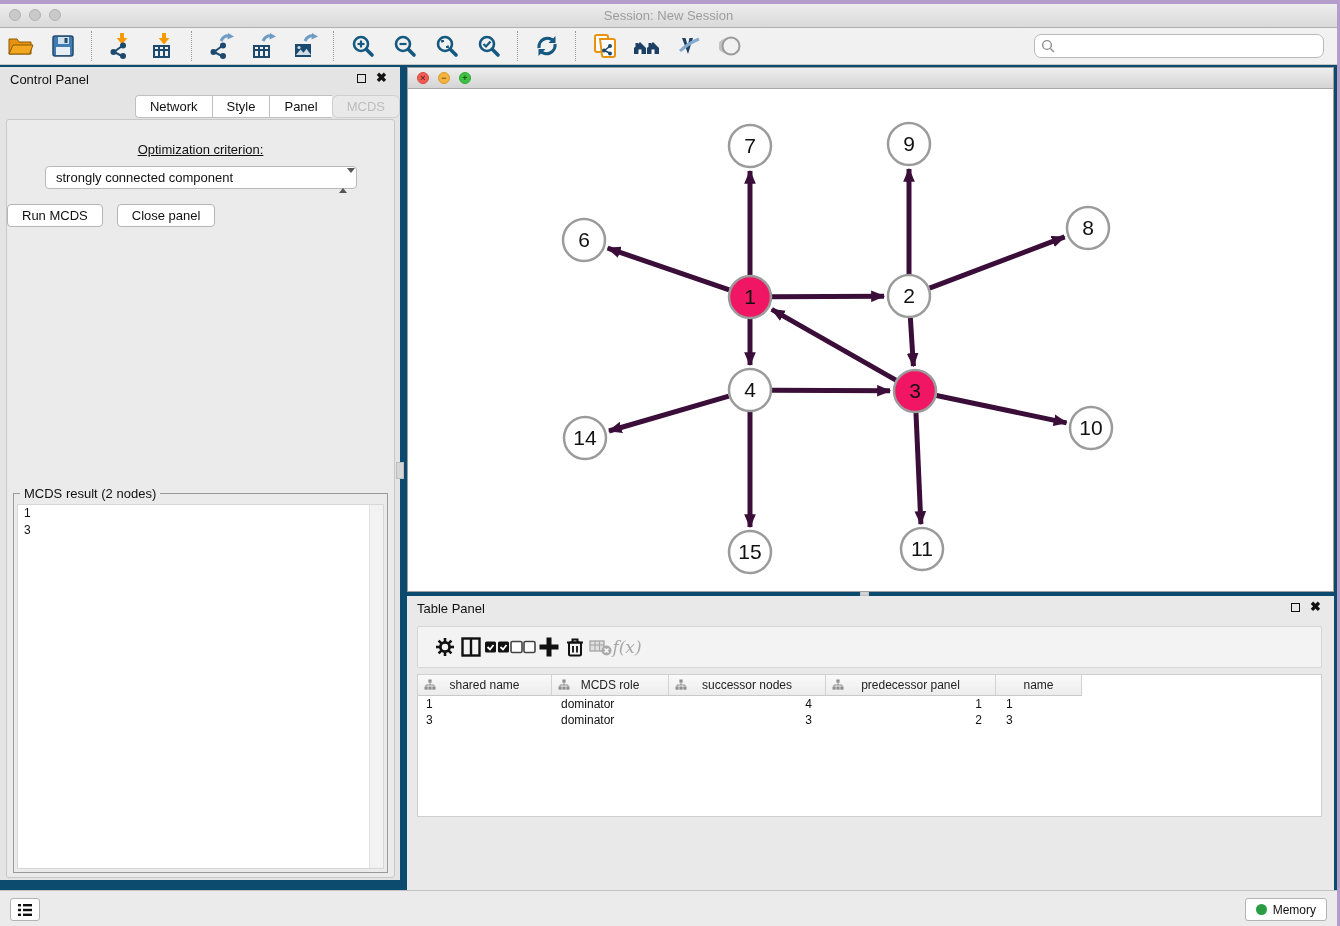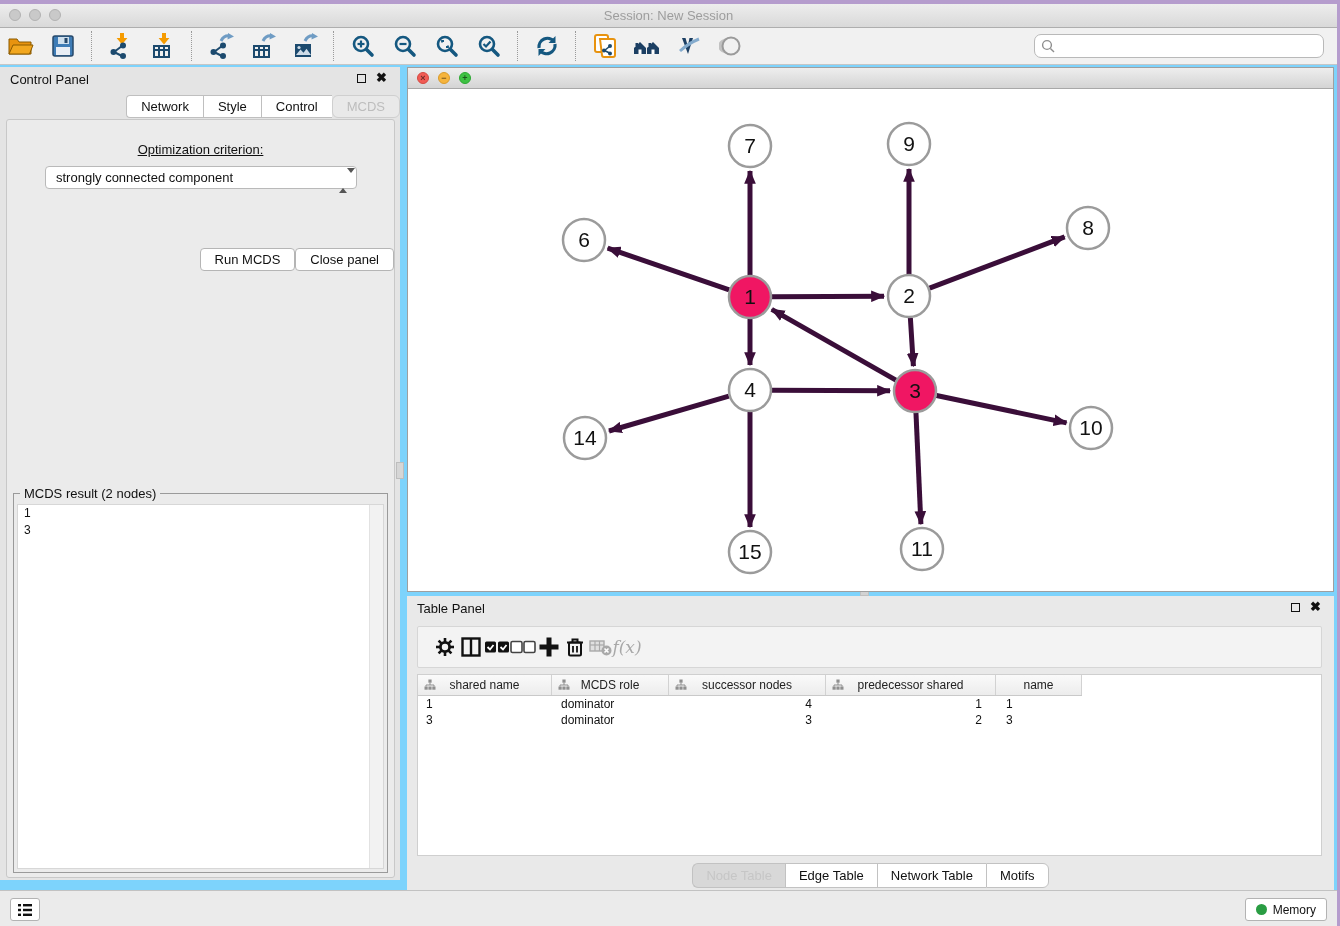--- a/index.html
+++ b/index.html
@@ -4,7 +4,7 @@
 <style>
   html,body{margin:0;padding:0;}
   body{width:1340px;height:926px;background:#b59ccd;font-family:"Liberation Sans",sans-serif;position:relative;overflow:hidden;}
-  .window{position:absolute;left:0;top:4px;width:1337px;height:922px;background:#7dd3fc;}
+  .window{position:absolute;left:0;top:4px;width:1337px;height:922px;background:#0c4a6e;}
   
   .titlebar{position:absolute;left:0;top:0;width:100%;height:23px;background:linear-gradient(#ededed,#d9d9d9);border-bottom:1px solid #aeaeae;}
   .tl-dot{position:absolute;top:5px;width:12px;height:12px;border-radius:50%;background:#c9c9c9;border:1px solid #b2b2b2;box-sizing:border-box;}

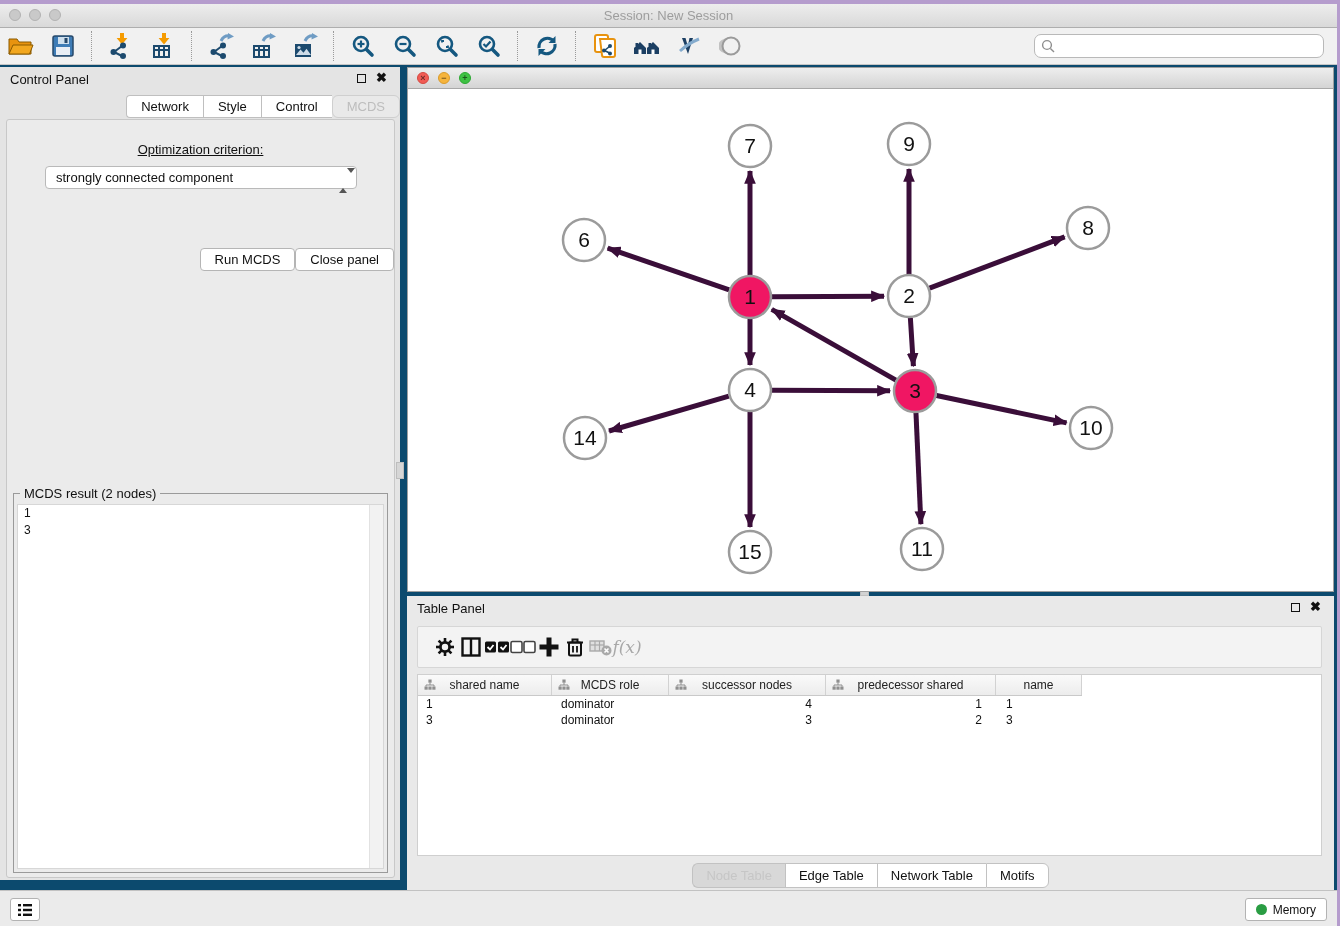--- a/index.html
+++ b/index.html
@@ -255,7 +255,7 @@
     <div class="cp-tabs">
       <span class="cp-tab">Network</span>
       <span class="cp-tab">Style</span>
-      <span class="cp-tab">Control</span>
+      <span class="cp-tab">Panel</span>
       <span class="cp-tab sel last">MCDS</span>
     </div>
 

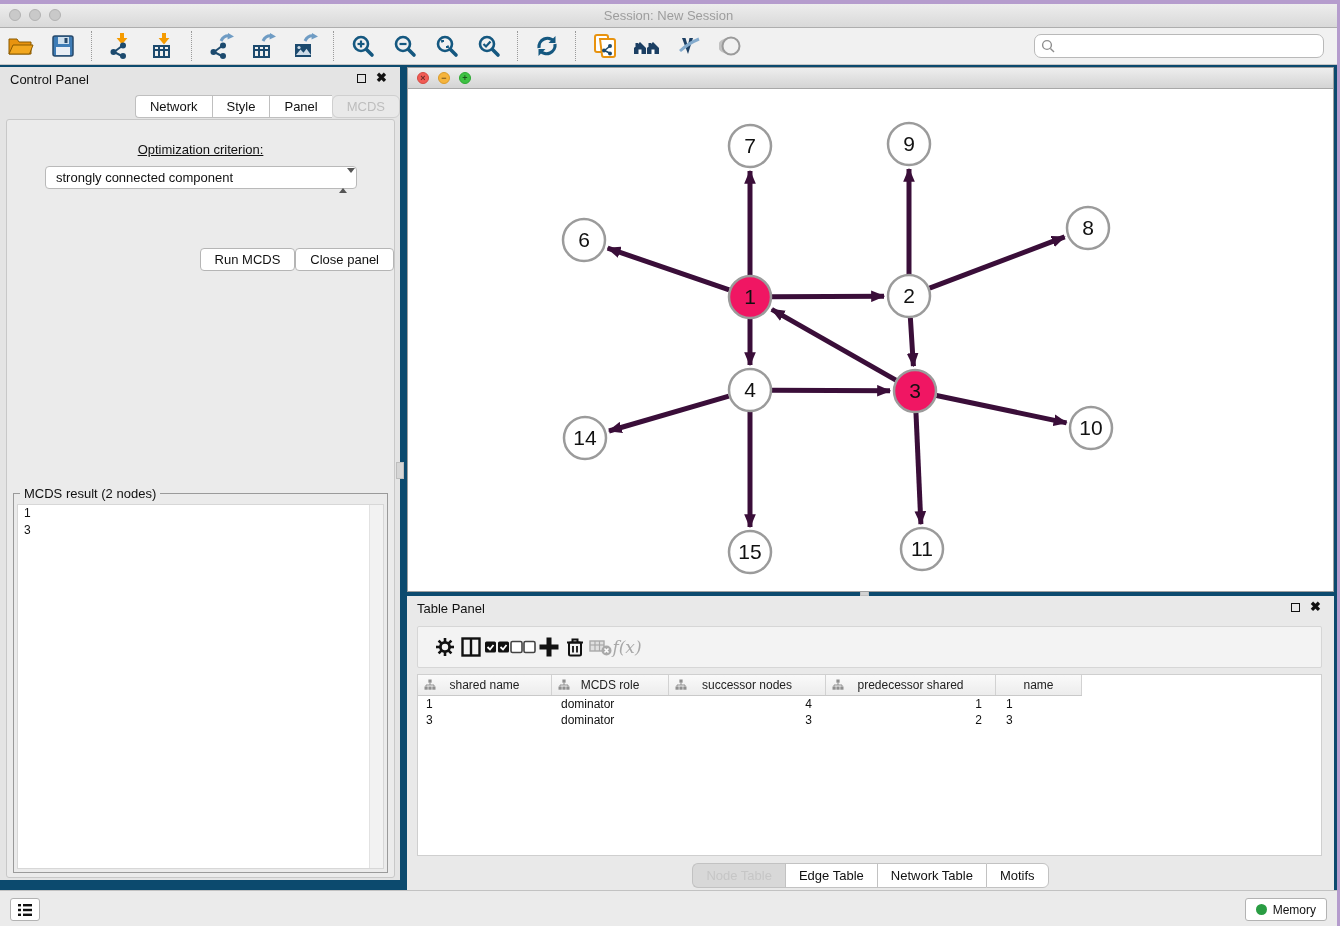--- a/index.html
+++ b/index.html
@@ -33,7 +33,7 @@
   .chev{width:0;height:0;border-left:4px solid transparent;border-right:4px solid transparent;margin:2px 0;}
   .chev.up{border-bottom:5px solid #555;}
   .chev.dn{border-top:5px solid #555;}
-  .btn-row{position:absolute;left:0;right:0;top:84px;display:flex;justify-content:flex-end;margin-top:44px;}
+  .btn-row{position:absolute;left:0;right:0;top:84px;display:flex;justify-content:flex-start;gap:14px;}
   .aq-btn{background:#fff;border:1px solid #b5b5b5;border-radius:4px;font-size:13px;color:#111;padding:3px 14px;font-family:"Liberation Sans",sans-serif;}
   .result-group{position:absolute;left:6px;top:373px;width:373px;height:378px;border:1px solid #9a9a9a;}
   .result-legend{position:absolute;left:6px;top:-8px;background:#ebebeb;padding:0 4px;font-size:13px;color:#111;}

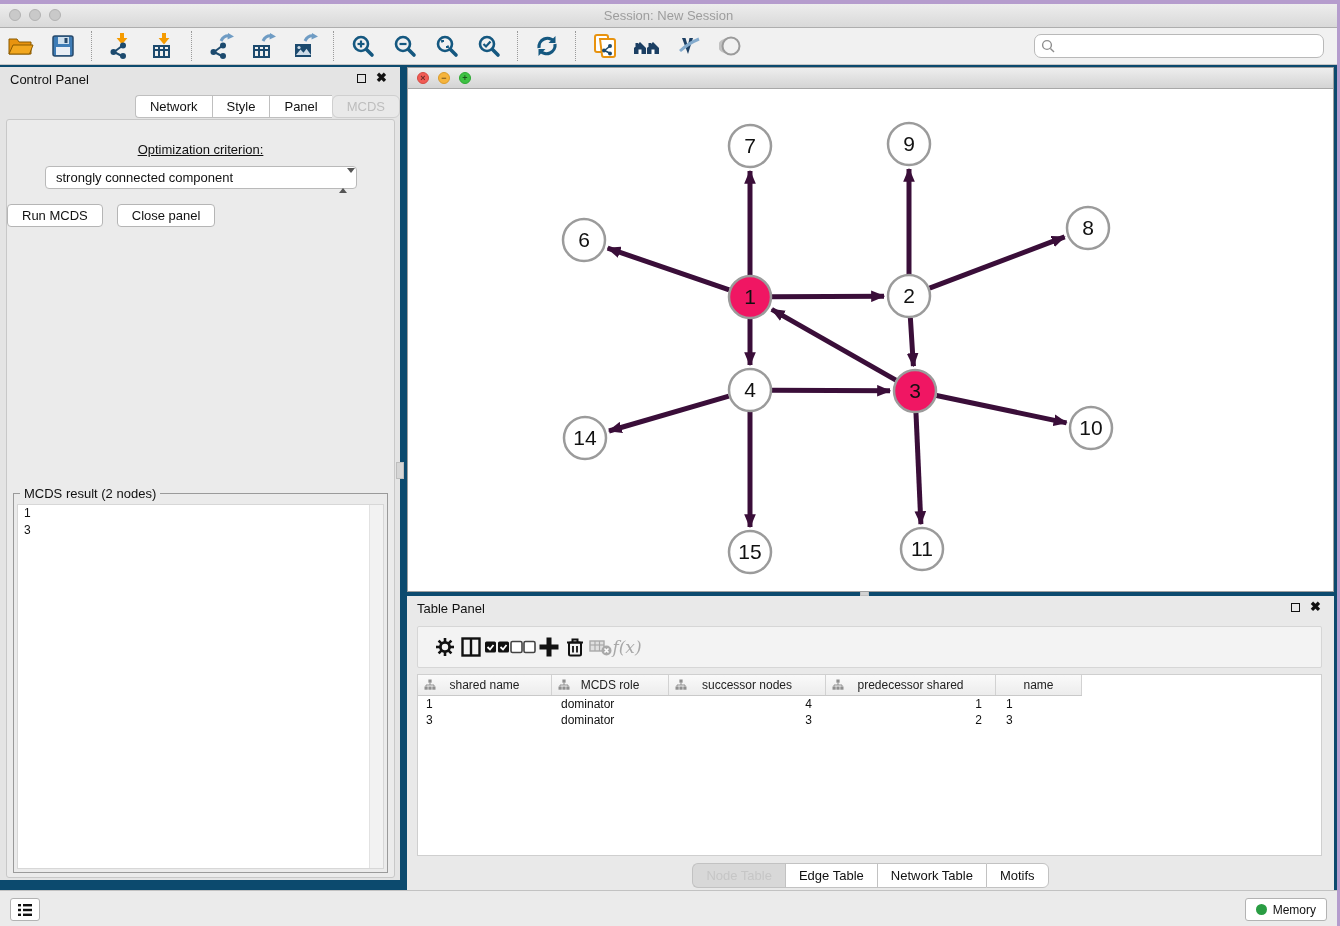--- a/index.html
+++ b/index.html
@@ -57,7 +57,7 @@
   .tp-toolbar{position:absolute;left:10px;top:30px;width:905px;height:42px;background:#f3f3f3;border:1px solid #d6d6d6;border-radius:2px;box-sizing:border-box;display:flex;align-items:center;padding-left:14px;}
   .tp-icon{width:26px;height:26px;display:flex;align-items:center;justify-content:center;margin:0 0;flex:0 0 auto;}
   .fx{font-family:"DejaVu Serif",serif;font-style:italic;font-size:17px;color:#a8a8a8;}
-  .tp-table{position:absolute;left:10px;top:78px;width:905px;height:182px;background:#fff;border:1px solid #cfcfcf;box-sizing:border-box;overflow:hidden;}
+  .tp-table{position:absolute;left:10px;top:78px;width:905px;height:143px;background:#fff;border:1px solid #cfcfcf;box-sizing:border-box;overflow:hidden;}
   .thead{position:absolute;left:0;top:0;height:20px;display:flex;background:linear-gradient(#fafafa,#ececec);border-bottom:1px solid #c9c9c9;}
   .thcell{position:relative;height:20px;border-right:1px solid #d2d2d2;box-sizing:border-box;display:flex;align-items:center;justify-content:center;font-size:12px;color:#222;}
   .thcell .hier{position:absolute;left:6px;top:4px;}

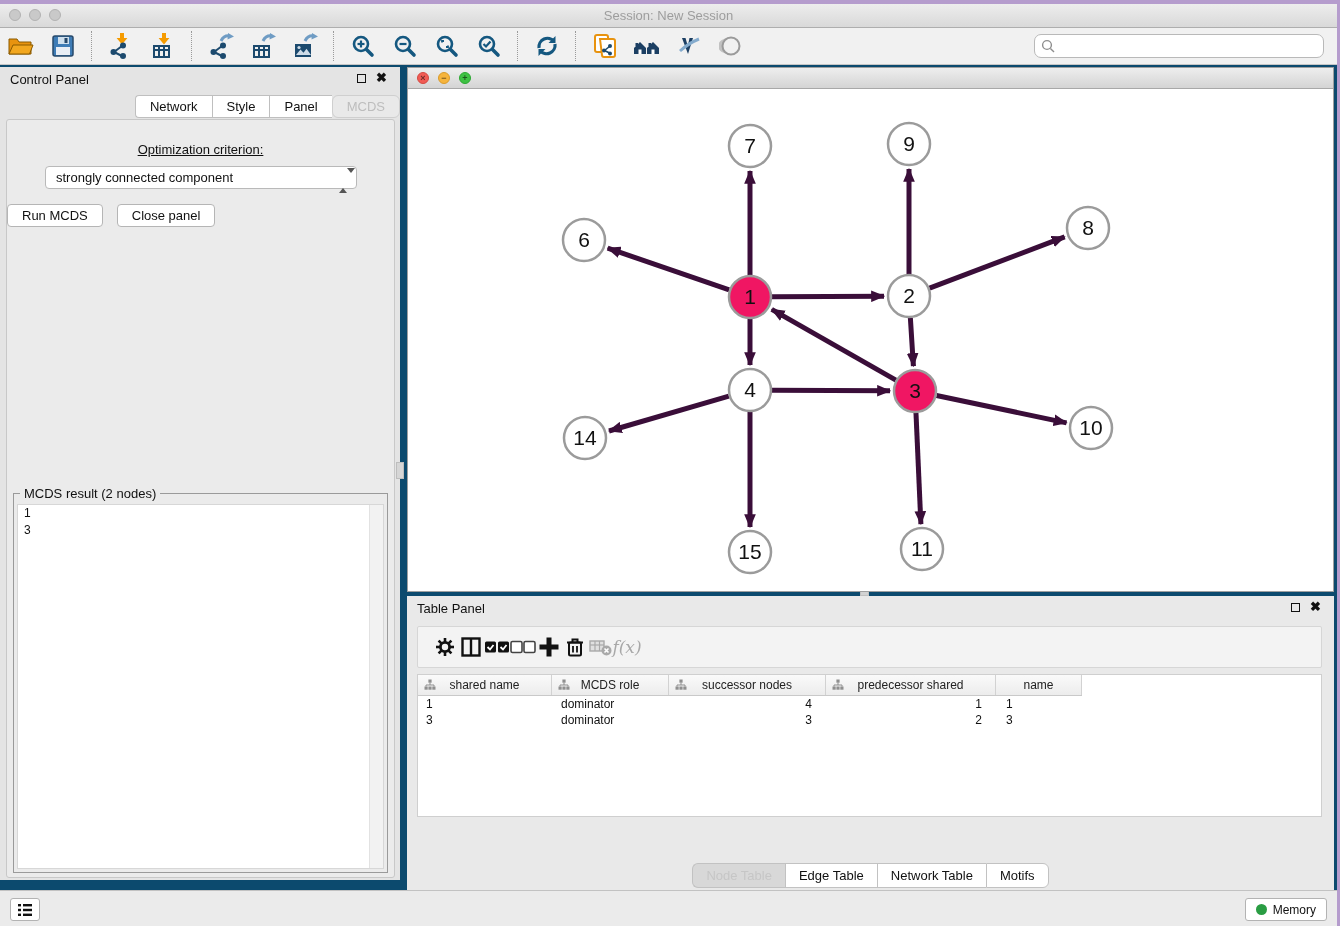--- a/index.html
+++ b/index.html
@@ -503,7 +503,7 @@
                   <line x1="2" y1="6" x2="10" y2="6"></line>
                 </g>
               </svg></span>
-          <span>predecessor shared</span>
+          <span>predecessor panel</span>
         </div>
         <div class="thcell" style="width:86px">
           <span>name</span>

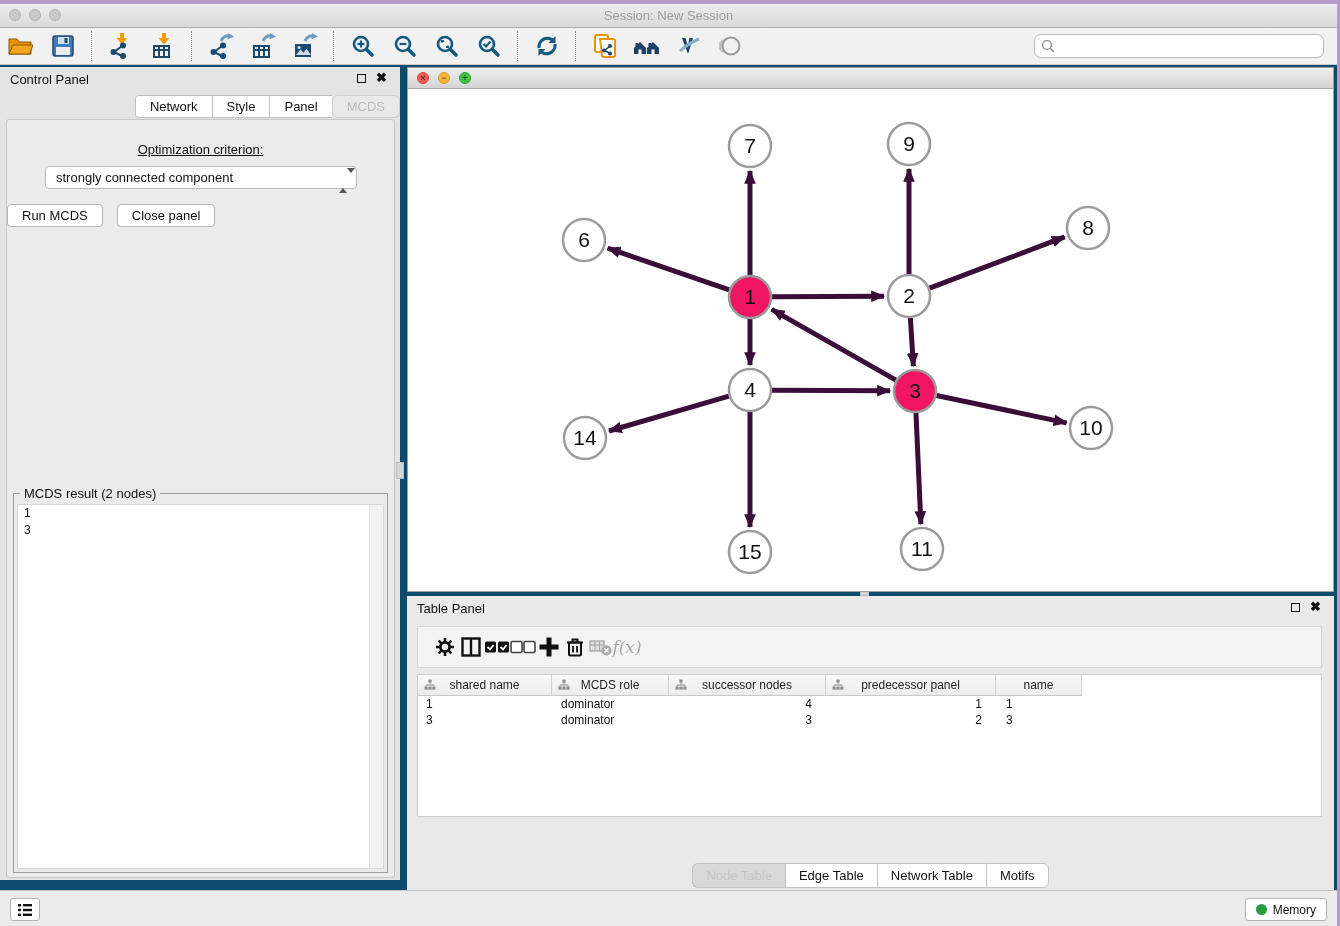--- a/index.html
+++ b/index.html
@@ -527,12 +527,6 @@
       </div>
     </div>
 
-    <div class="tp-tabs">
-      <span class="tp-tab sel">Node Table</span>
-      <span class="tp-tab">Edge Table</span>
-      <span class="tp-tab">Network Table</span>
-      <span class="tp-tab last">Motifs</span>
-    </div>
   </div>
 
   <div class="statusbar">

